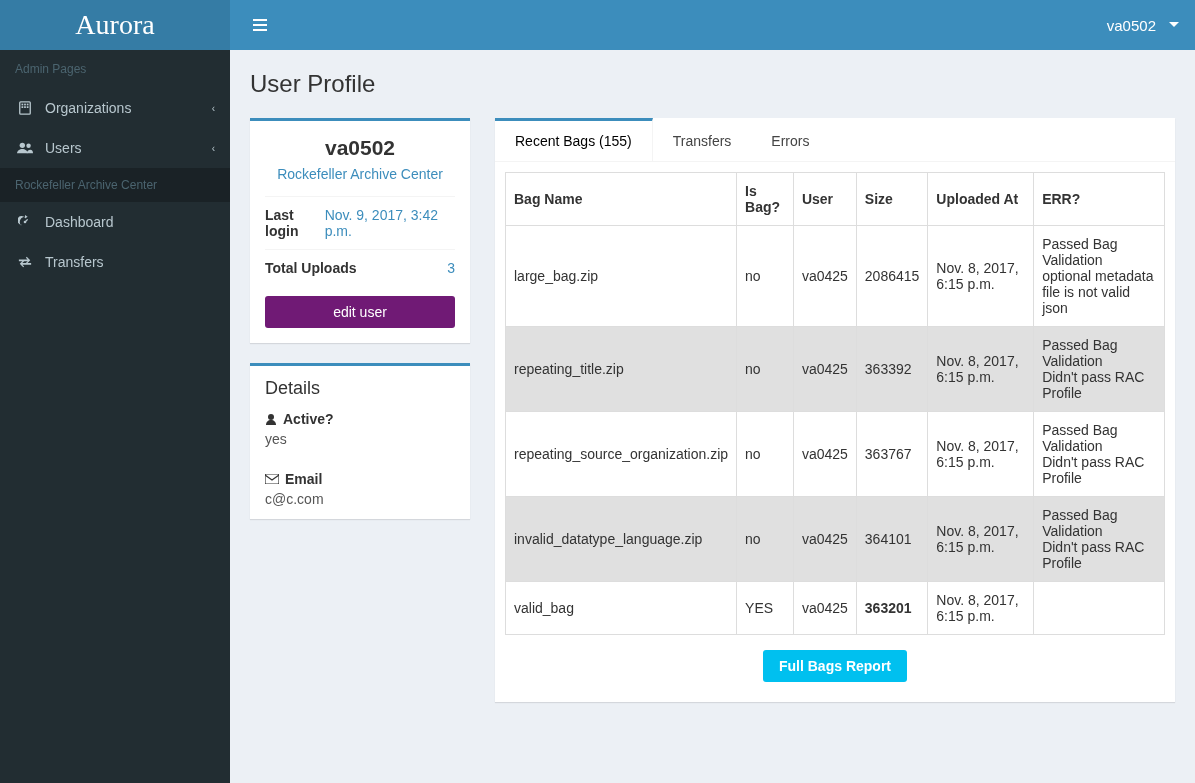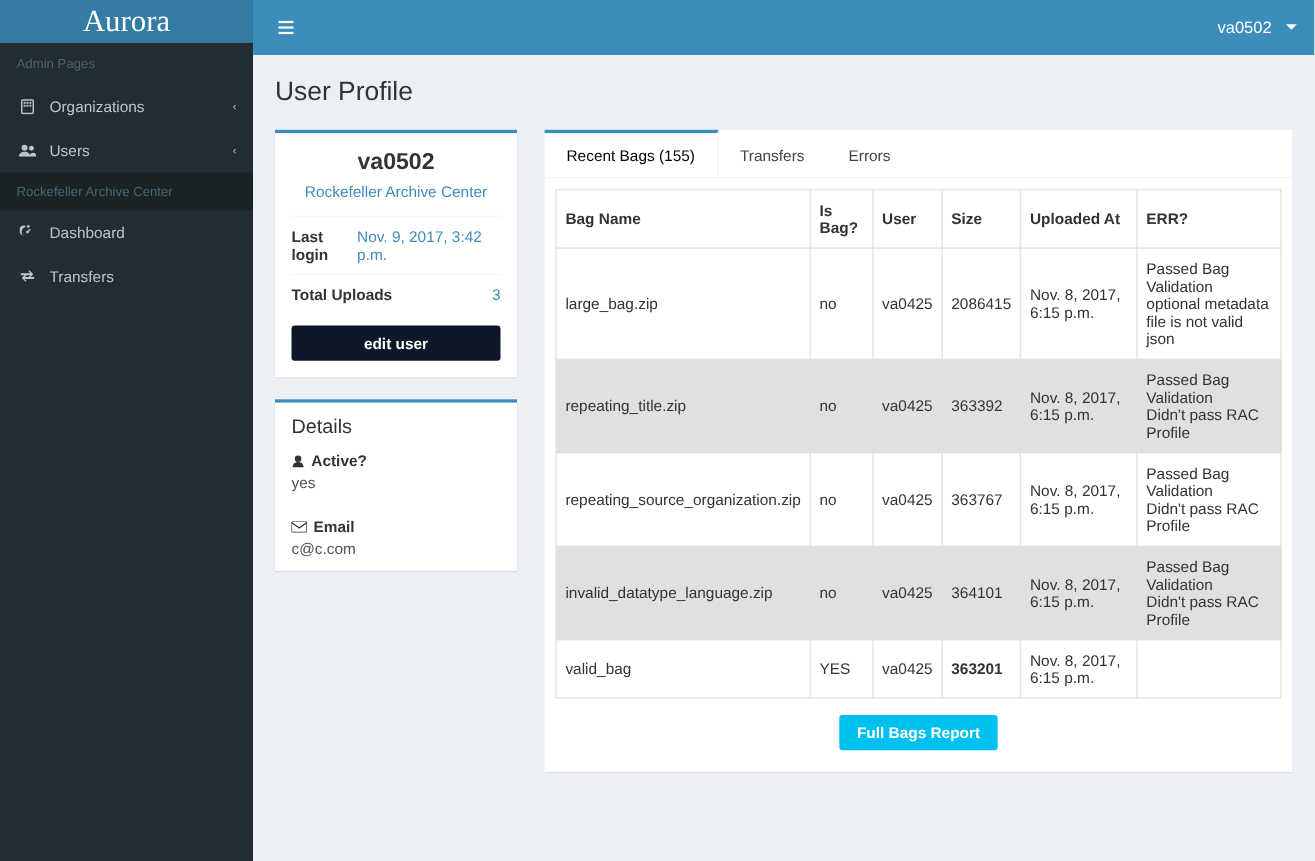--- a/index.html
+++ b/index.html
@@ -8,7 +8,7 @@
 
 
 .sidebar { width: 230px; background: #222d32; color: #b8c7ce; flex-shrink: 0; }
-.logo { height: 39px; background: #357ca5; display: flex; align-items: center; justify-content: center; font-family: "Brush Script MT", cursive; font-size: 28px; color: #fff; font-weight: 500; }
+.logo { height: 50px; background: #357ca5; display: flex; align-items: center; justify-content: center; font-family: "Brush Script MT", cursive; font-size: 28px; color: #fff; font-weight: 500; }
 .side-header { padding: 12px 15px; font-size: 12px; color: #4b646f; }
 .side-section { padding: 10px 15px; font-size: 12px; color: #4b646f; background: #1a2226; }
 .side-item { display: flex; align-items: center; padding: 12px 15px; cursor: pointer; color: #b8c7ce; }

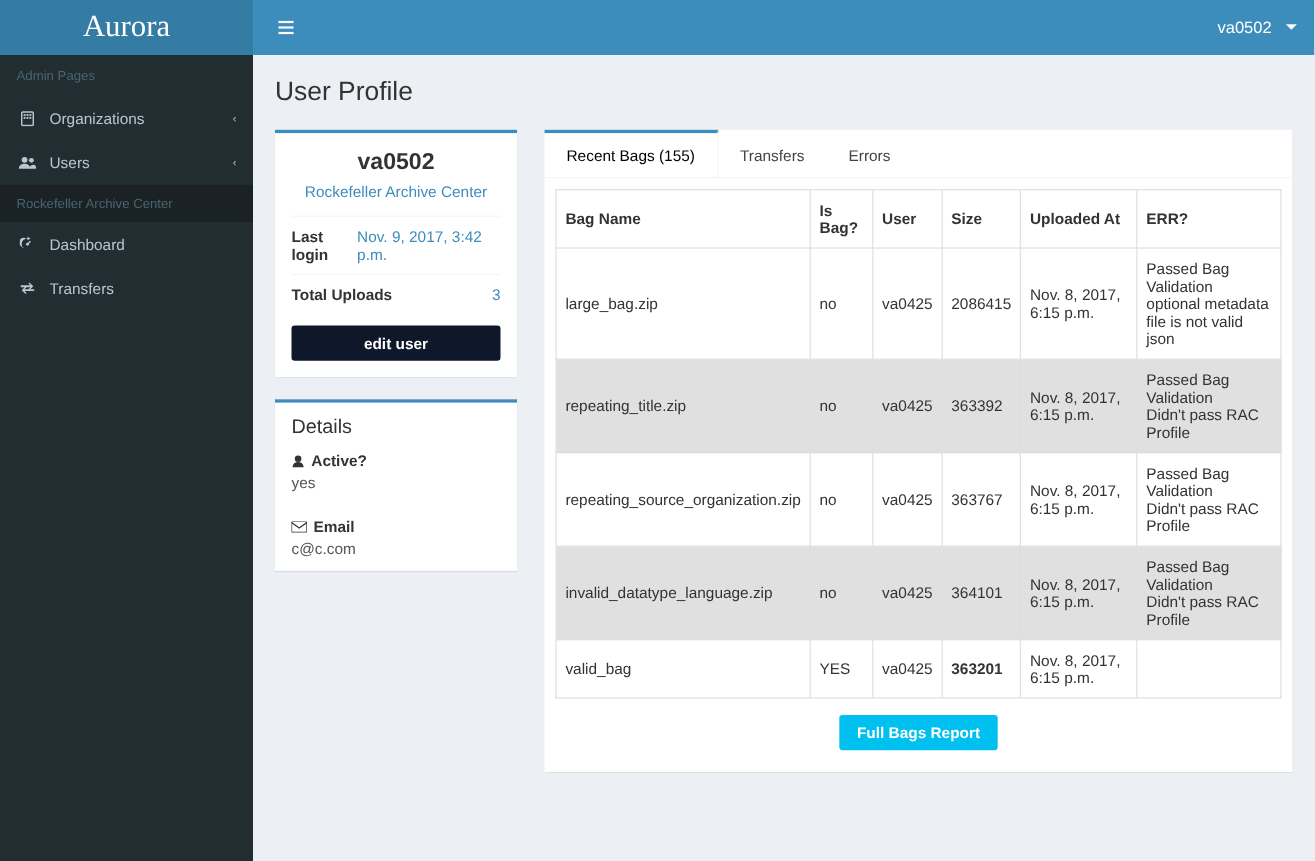--- a/index.html
+++ b/index.html
@@ -36,7 +36,7 @@
 .list-row { display: flex; justify-content: space-between; padding: 10px 0; border-top: 1px solid #f4f4f4; font-size: 14px; }
 .list-row b { font-weight: 700; color: #333; }
 .list-row a { color: #3c8dbc; }
-.btn-primary { display: block; width: 100%; background: #0f172a; color: #fff; border: none; border-radius: 3px; padding: 8px; font-size: 14px; font-weight: 700; cursor: pointer; margin-top: 10px; }
+.btn-primary { display: block; width: 100%; background: #701a75; color: #fff; border: none; border-radius: 3px; padding: 8px; font-size: 14px; font-weight: 400; cursor: pointer; margin-top: 10px; }
 
 .box-title { font-size: 18px; padding: 12px 15px 0; color: #333; }
 .detail-block { padding: 12px 15px; }

